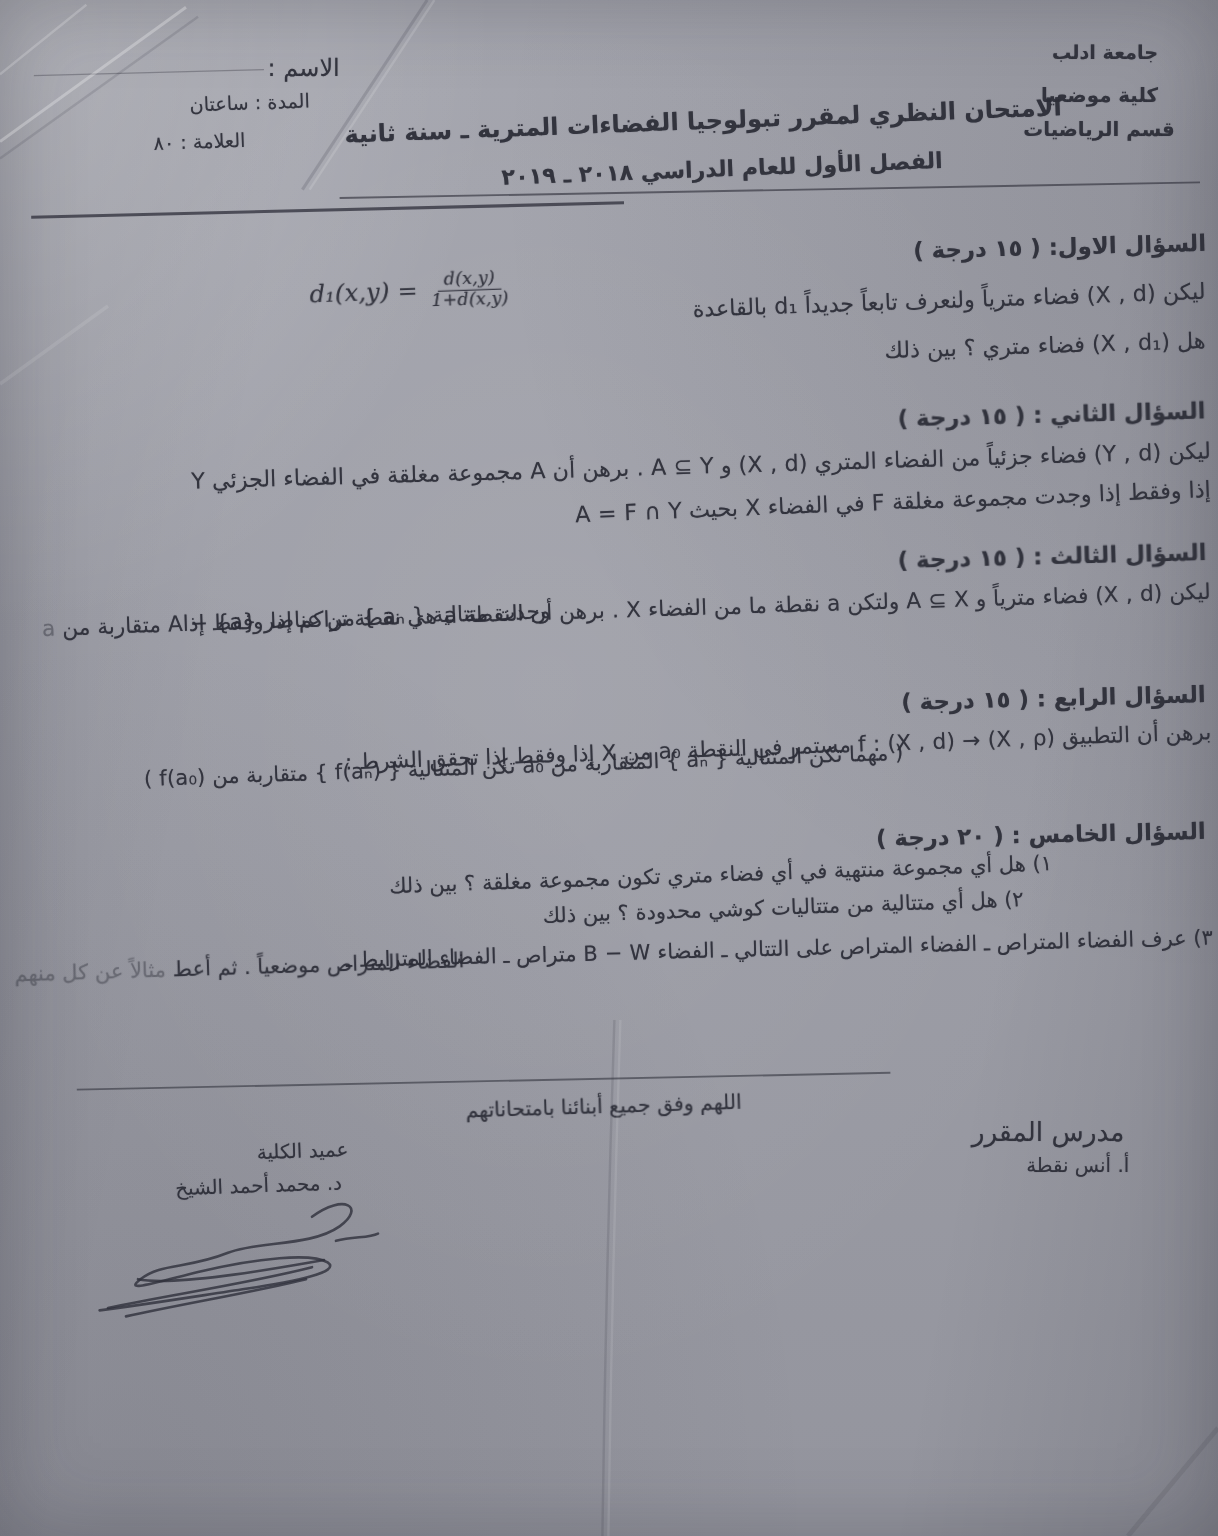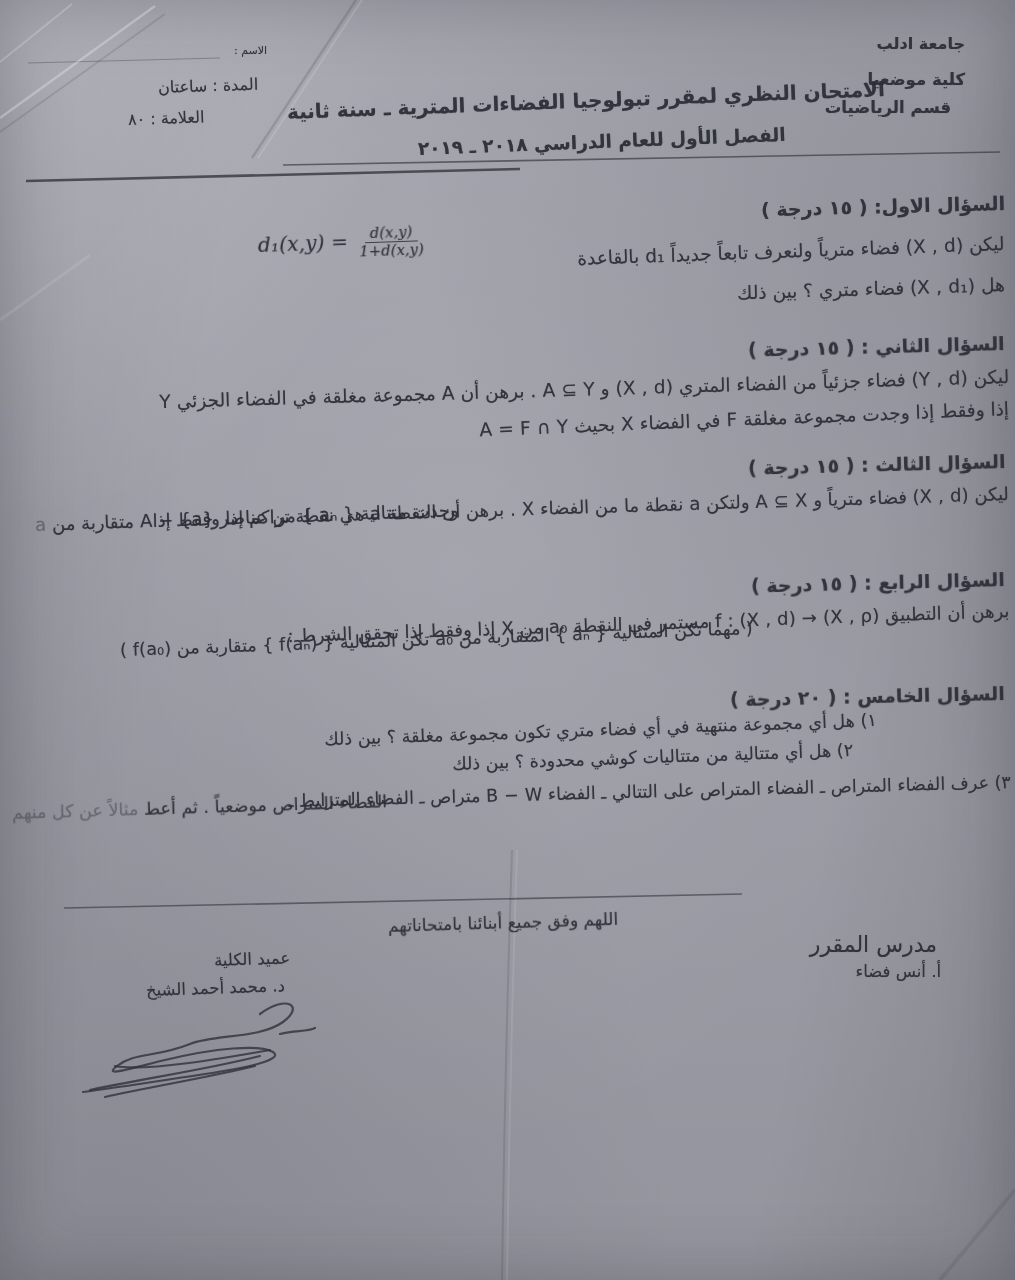--- a/index.html
+++ b/index.html
@@ -61,7 +61,7 @@
     <div class="txt b" style="right:50px;top:70px;font-size:16.5px;">كلية موضعيا</div>
     <div class="txt b" style="right:64px;top:98px;font-size:16.5px;text-align:center;">قسم الرياضيات</div>
 
-    <div class="txt" style="left:223px;top:44px;font-size:11px;margin-left:11px;">الاسم :</div>
+    <div class="txt" style="left:223px;top:44px;font-size:20px;">الاسم :</div>
     <div class="name-line" style="left:28px;top:60px;width:192px;transform:rotate(-1.5deg);"></div>
     <div class="txt oleft" style="left:158px;top:78px;font-size:16px;transform:rotate(-2deg);">المدة : ساعتان</div>
     <div class="txt oleft" style="left:128px;top:110px;font-size:16px;transform:rotate(-2deg);">العلامة : ٨٠</div>

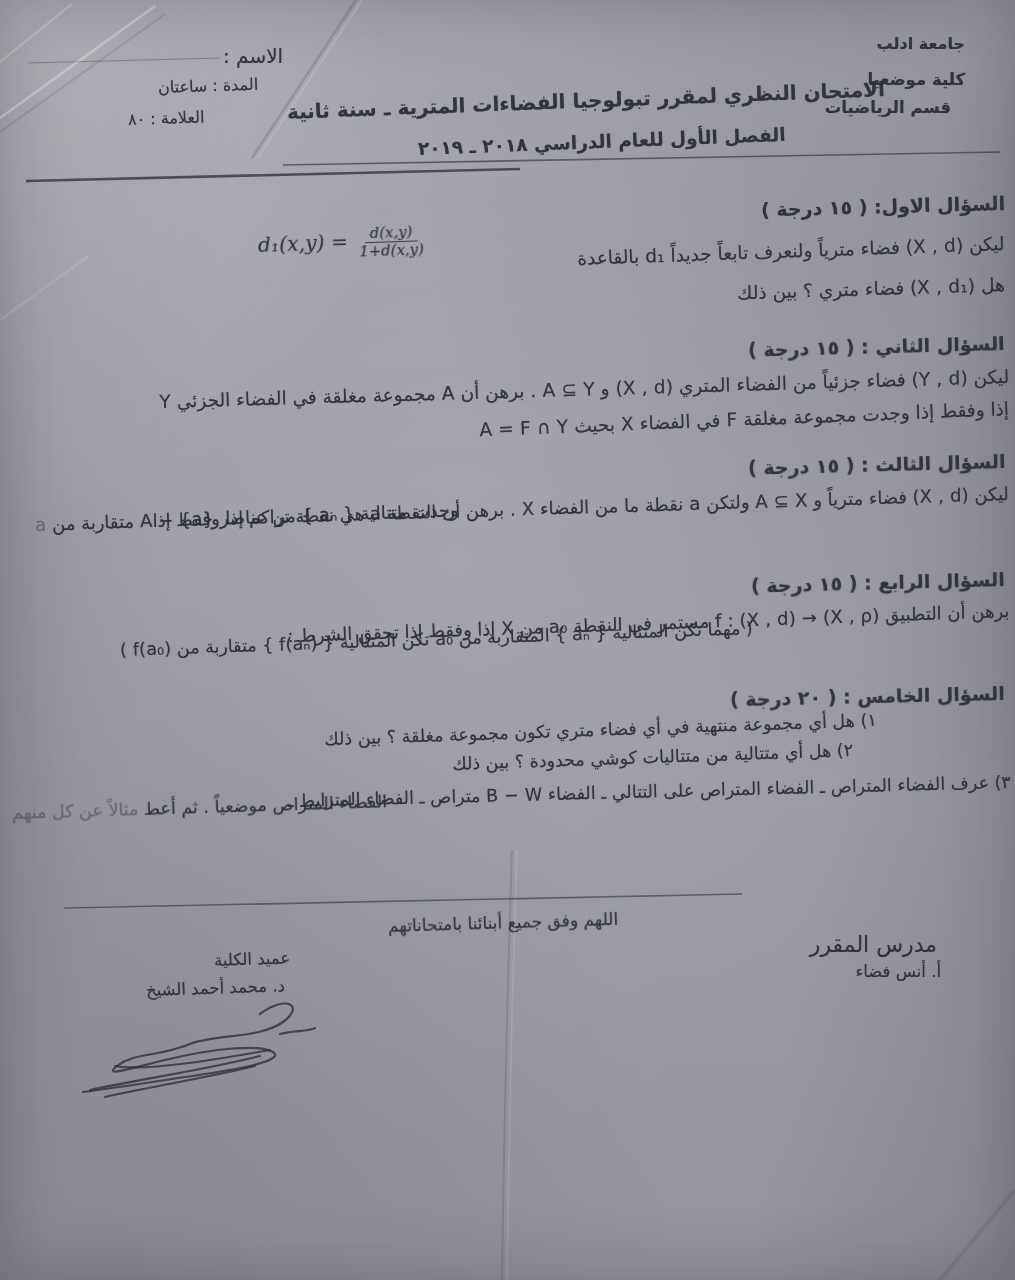--- a/index.html
+++ b/index.html
@@ -59,7 +59,7 @@
 
     <div class="txt b" style="right:50px;top:34px;font-size:16px;">جامعة ادلب</div>
     <div class="txt b" style="right:50px;top:70px;font-size:16.5px;">كلية موضعيا</div>
-    <div class="txt b" style="right:64px;top:98px;font-size:16.5px;text-align:center;">قسم الرياضيات</div>
+    <div class="txt b" style="right:36px;top:98px;font-size:16.5px;text-align:center;">قسم الرياضيات</div>
 
     <div class="txt" style="left:223px;top:44px;font-size:20px;">الاسم :</div>
     <div class="name-line" style="left:28px;top:60px;width:192px;transform:rotate(-1.5deg);"></div>

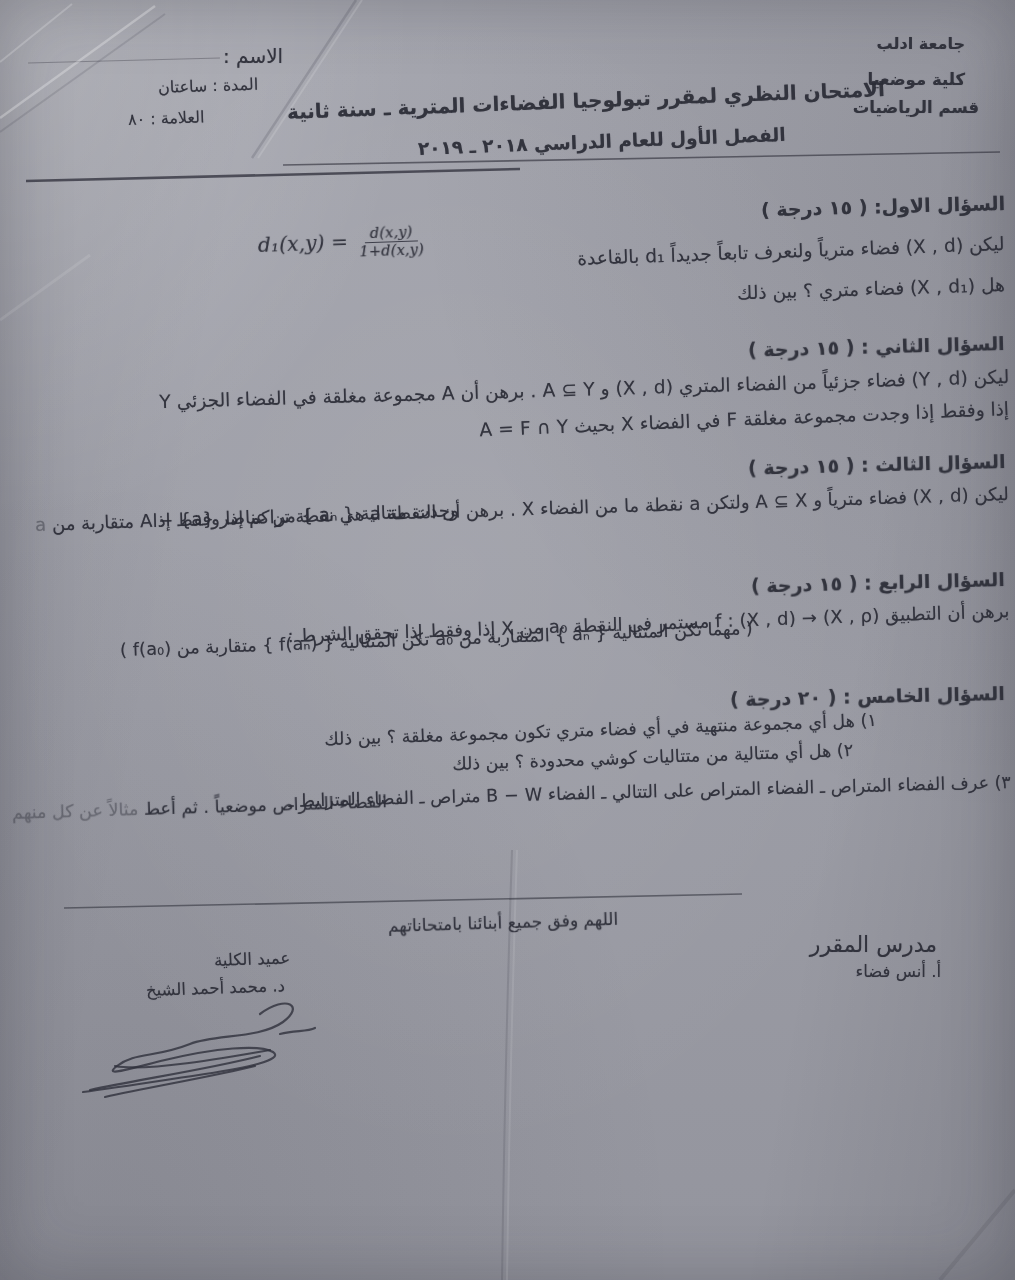--- a/index.html
+++ b/index.html
@@ -105,7 +105,7 @@
 
     <div class="txt oleft" style="left:388px;top:916px;font-size:17px;transform:rotate(-1.8deg);">اللهم وفق جميع أبنائنا بامتحاناتهم</div>
     <div class="txt oright" style="right:78px;top:932px;font-size:22px;">مدرس المقرر</div>
-    <div class="txt oright" style="right:74px;top:962px;font-size:16.5px;">أ. أنس فضاء</div>
+    <div class="txt oright" style="right:74px;top:962px;font-size:16.5px;">أ. أنس نقطة</div>
     <div class="txt oleft" style="left:214px;top:951px;font-size:16.5px;transform:rotate(-2deg);">عميد الكلية</div>
     <div class="txt oleft" style="left:146px;top:981px;font-size:16.5px;transform:rotate(-2deg);">د. محمد أحمد الشيخ</div>
 

